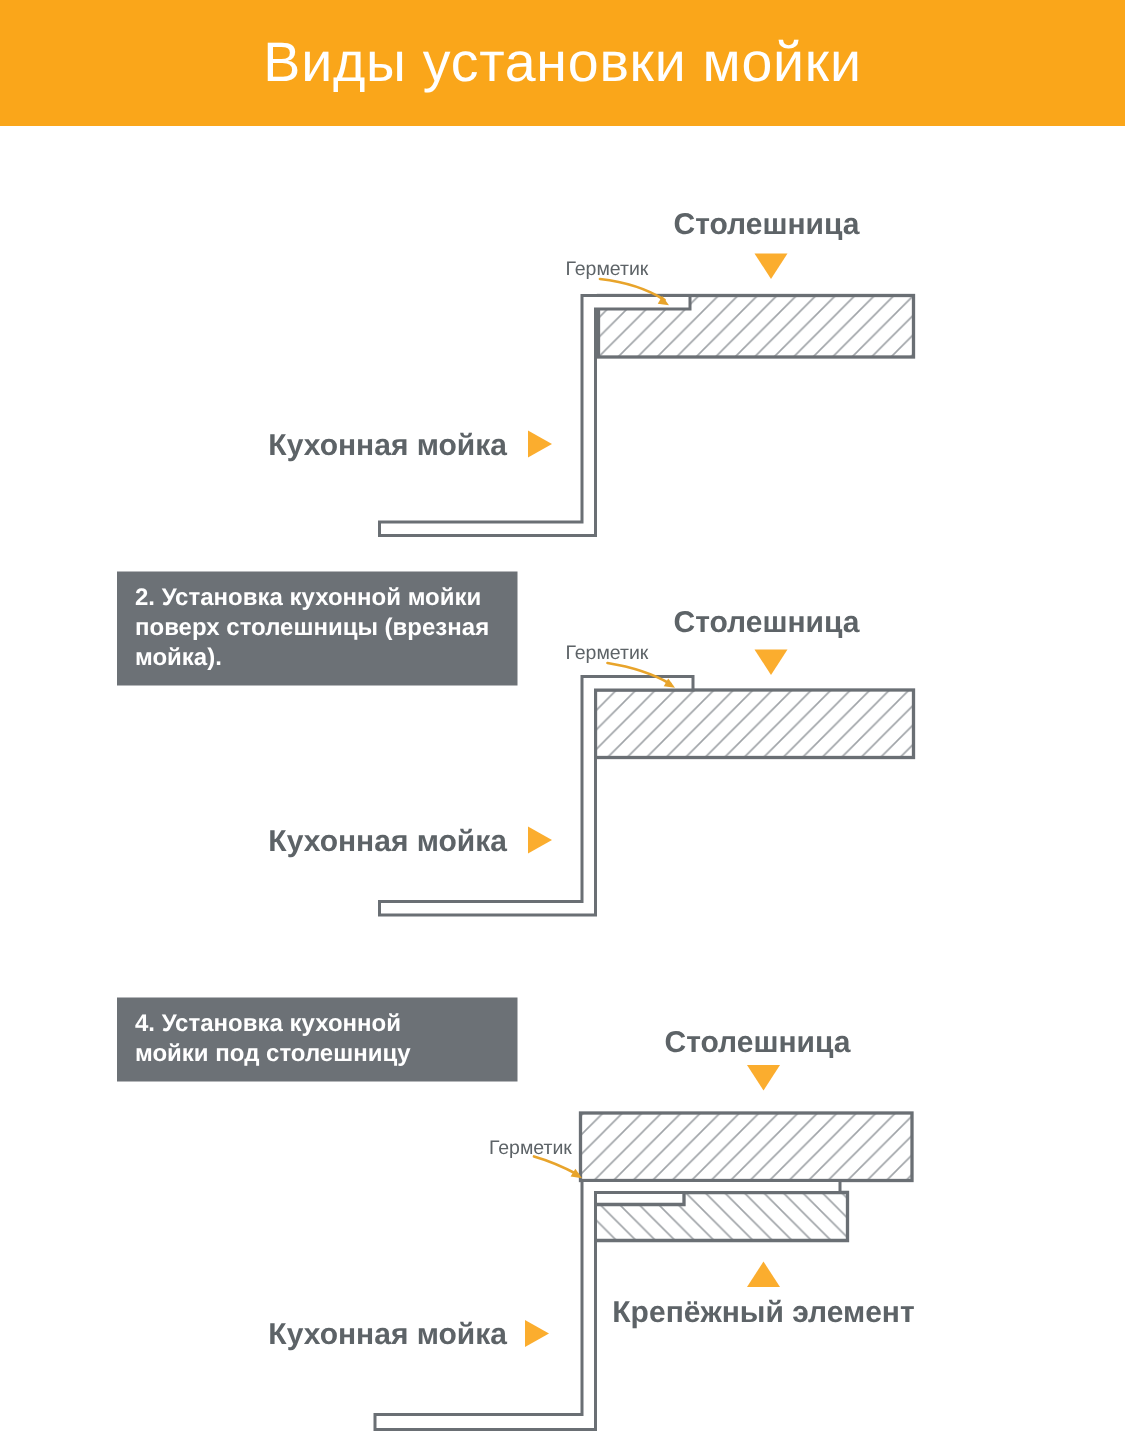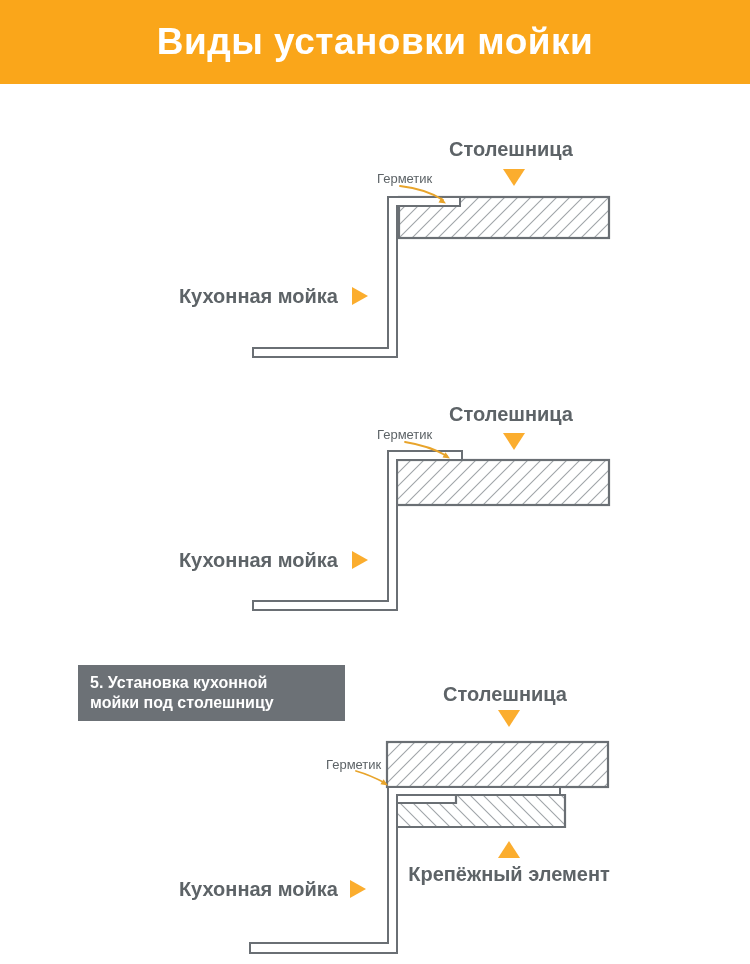--- a/index.html
+++ b/index.html
@@ -21,7 +21,7 @@
     display:flex;align-items:center;justify-content:center;
   }
   .banner h1{
-    margin:0;color:#ffffff;font-size:37px;font-weight:700;letter-spacing:.5px;
+    margin:0;color:#ffffff;font-size:37px;font-weight:400;letter-spacing:.5px;
   }
   .caption{
     position:absolute;left:78px;width:267px;box-sizing:border-box;

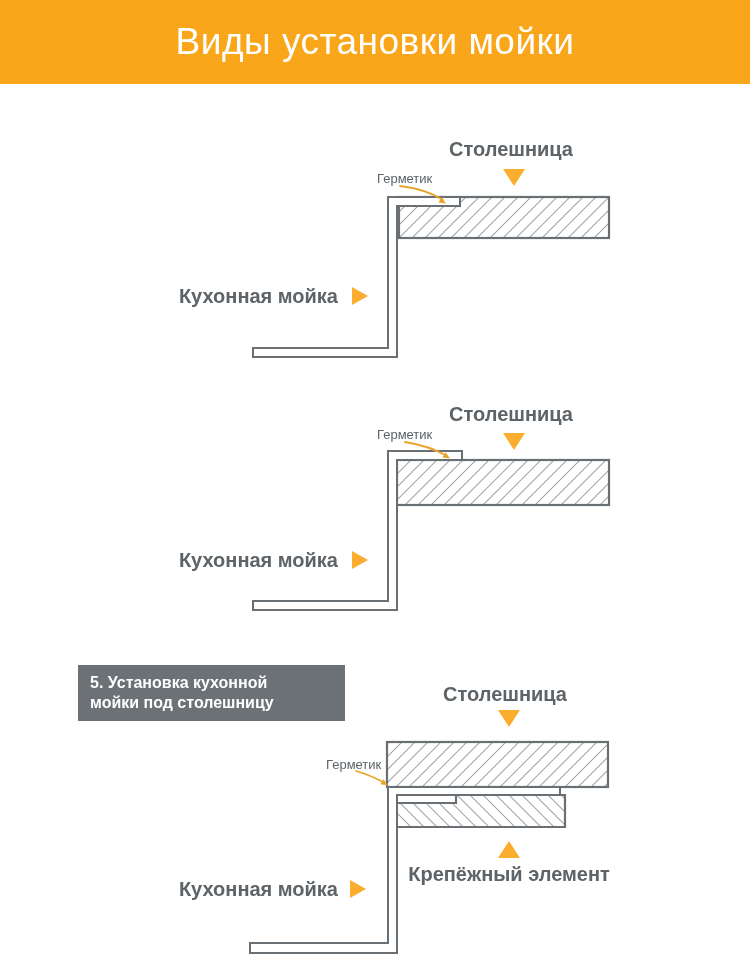--- a/index.html
+++ b/index.html
@@ -52,6 +52,9 @@
     <h1>Виды установки мойки</h1>
   </div>
 
+  <div class="caption c2">2. Установка кухонной мойки
+поверх столешницы (врезная
+мойка).</div>
   <div class="caption c3">5. Установка кухонной
 мойки под столешницу</div>
 

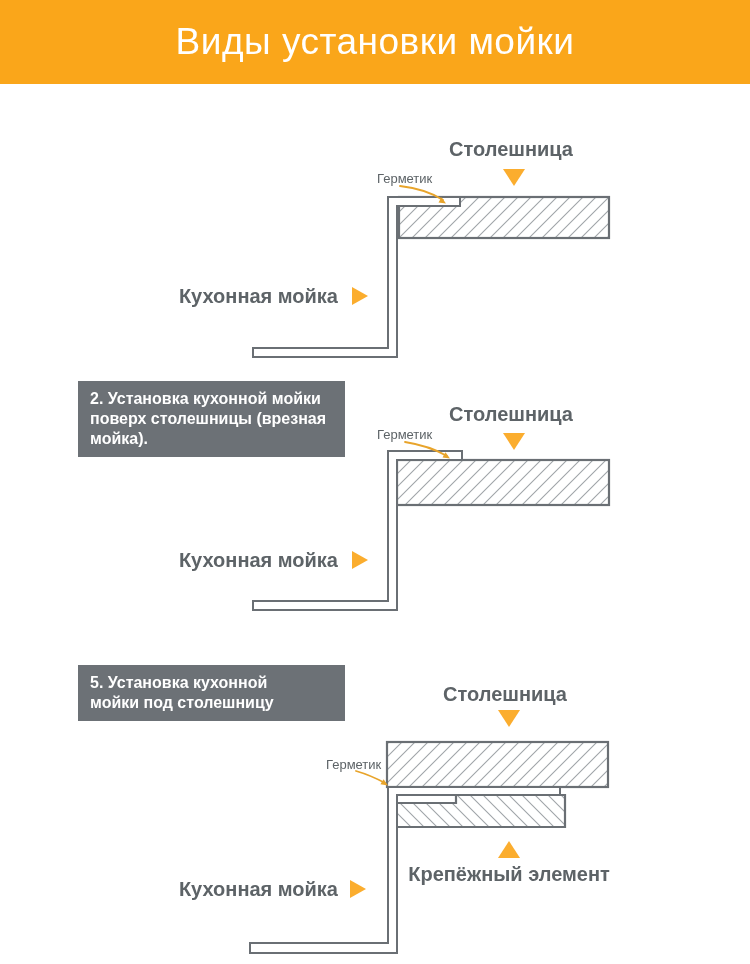--- a/index.html
+++ b/index.html
@@ -55,7 +55,7 @@
   <div class="caption c2">2. Установка кухонной мойки
 поверх столешницы (врезная
 мойка).</div>
-  <div class="caption c3">5. Установка кухонной
+  <div class="caption c3">4. Установка кухонной
 мойки под столешницу</div>
 
   <svg class="diagram" width="750" height="964" viewBox="0 0 750 964">

